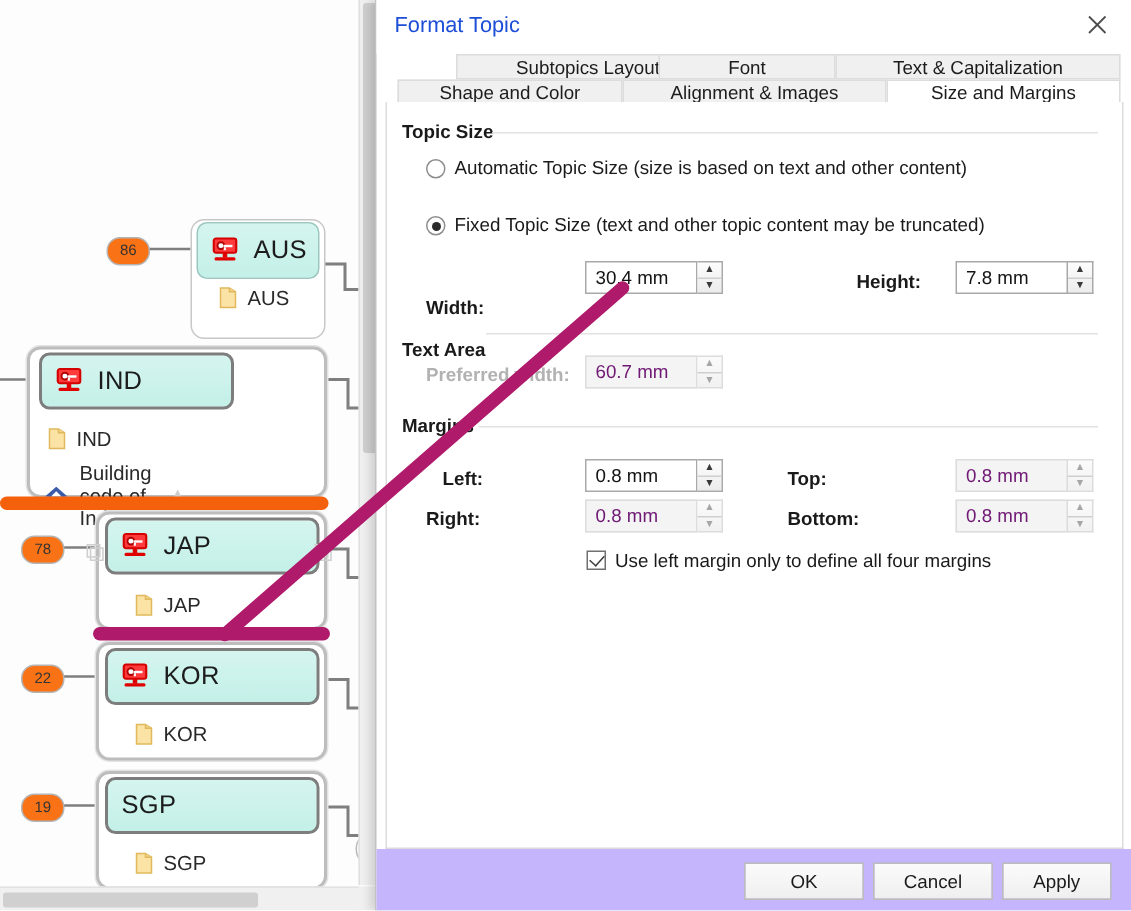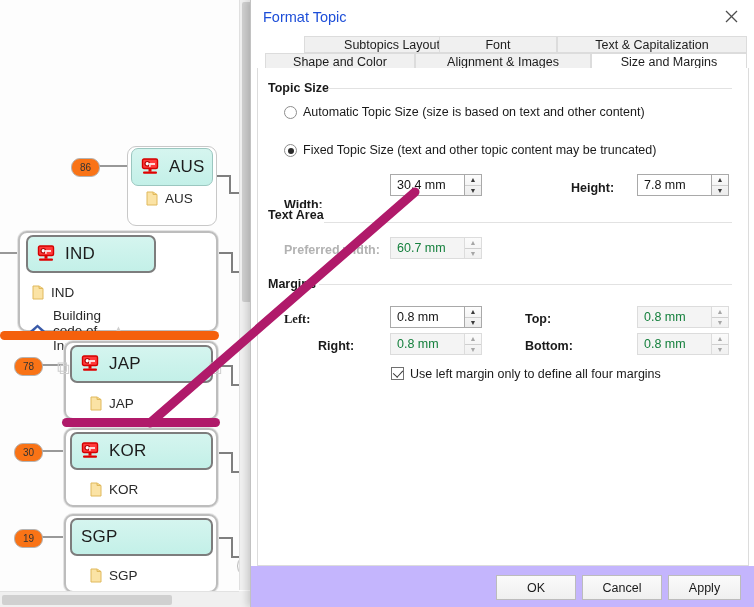--- a/index.html
+++ b/index.html
@@ -394,7 +394,7 @@
       </div>
     </div>
 
-    <div class="grp-label" style="left:10px;top:140px;">Text Area</div>
+    <div class="grp-label" style="left:10px;top:158px;">Text Area</div>
     <div class="grp-line" style="left:66px;top:154px;width:408px;"></div>
 
     <div class="fld-lbl dim" style="left:26px;top:175px;">Preferred width:</div>

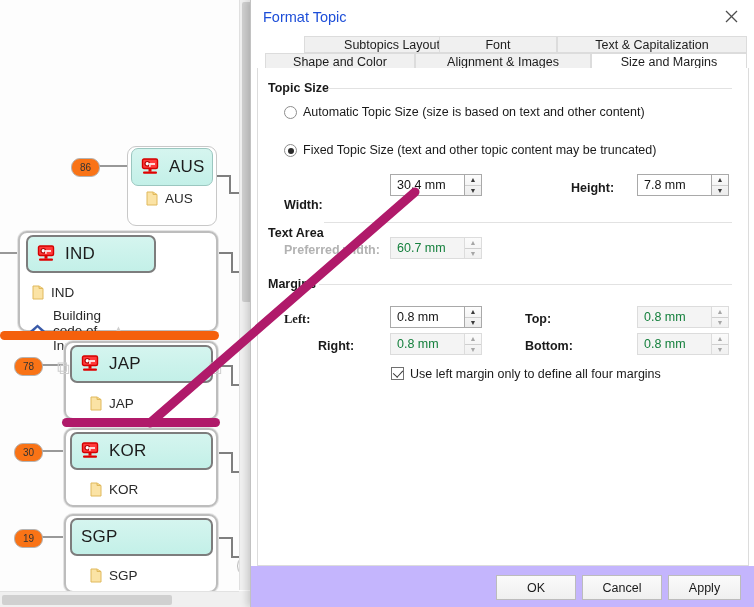--- a/index.html
+++ b/index.html
@@ -133,7 +133,7 @@
     flex:1;border:1px solid #a9a9a9;background:#fff;box-sizing:border-box;
     display:flex;align-items:center;padding-left:6px;font-size:12.5px;color:#141414;
   }
-  .spin.dim .box{border:1px solid #dcdcdc;background:#f4f4f4;color:#15803d;}
+  .spin.dim .box{border:1px solid #dcdcdc;background:#f4f4f4;color:#701a75;}
   .spin .btns{
     width:17px;border:1px solid #a9a9a9;border-left:none;box-sizing:border-box;
     background:linear-gradient(#fdfdfd,#ececec);

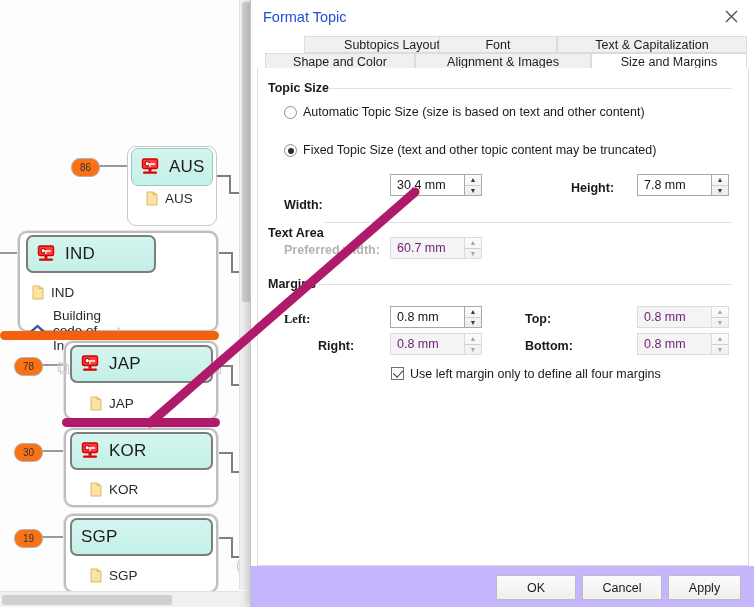--- a/index.html
+++ b/index.html
@@ -409,7 +409,7 @@
     <div class="grp-label" style="left:10px;top:209px;">Margins</div>
     <div class="grp-line" style="left:61px;top:216px;width:413px;"></div>
 
-    <div class="fld-lbl" style="left:26px;top:244px;font-family:Liberation Serif, serif;">Left:</div>
+    <div class="fld-lbl" style="left:37px;top:244px;">Left:</div>
     <div class="spin" style="left:132px;top:238px;width:92px;">
       <div class="box">0.8 mm</div>
       <div class="btns">

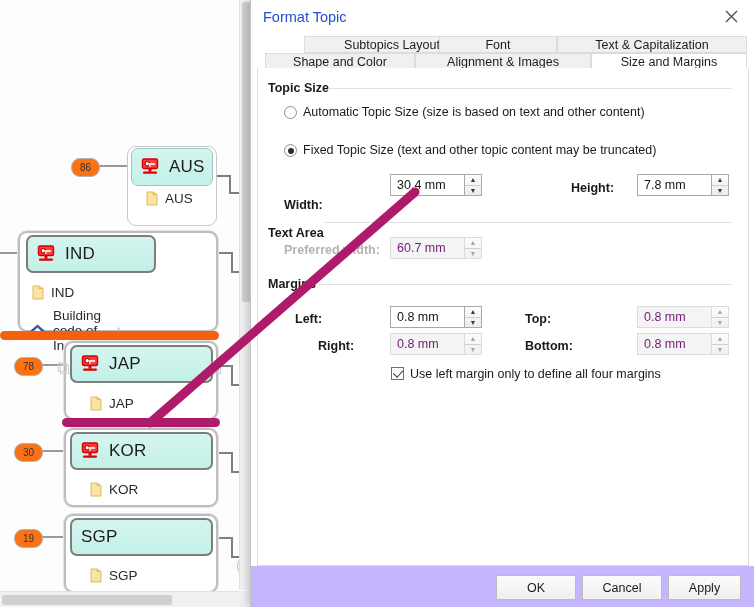--- a/index.html
+++ b/index.html
@@ -427,7 +427,7 @@
       </div>
     </div>
 
-    <div class="fld-lbl" style="left:26px;top:271px;margin-left:34px;">Right:</div>
+    <div class="fld-lbl" style="left:26px;top:271px;">Right:</div>
     <div class="spin dim" style="left:132px;top:265px;width:92px;">
       <div class="box">0.8 mm</div>
       <div class="btns">

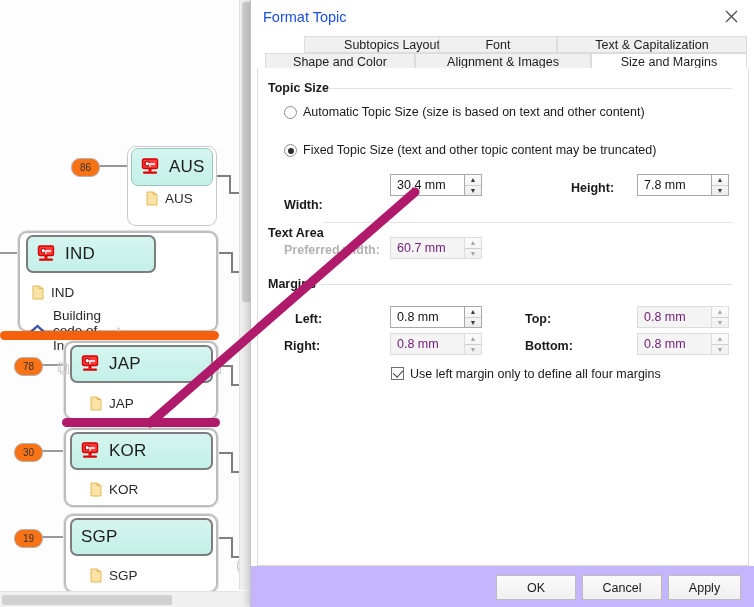--- a/index.html
+++ b/index.html
@@ -312,7 +312,7 @@
       </span>
       <span class="lbl">KOR</span>
     </div>
-    <div class="badge" style="left:14px;top:443px;width:27px;">30</div>
+    <div class="badge" style="left:14px;top:443px;width:27px;">22</div>
   </div>
 
   <div class="mm-node">

